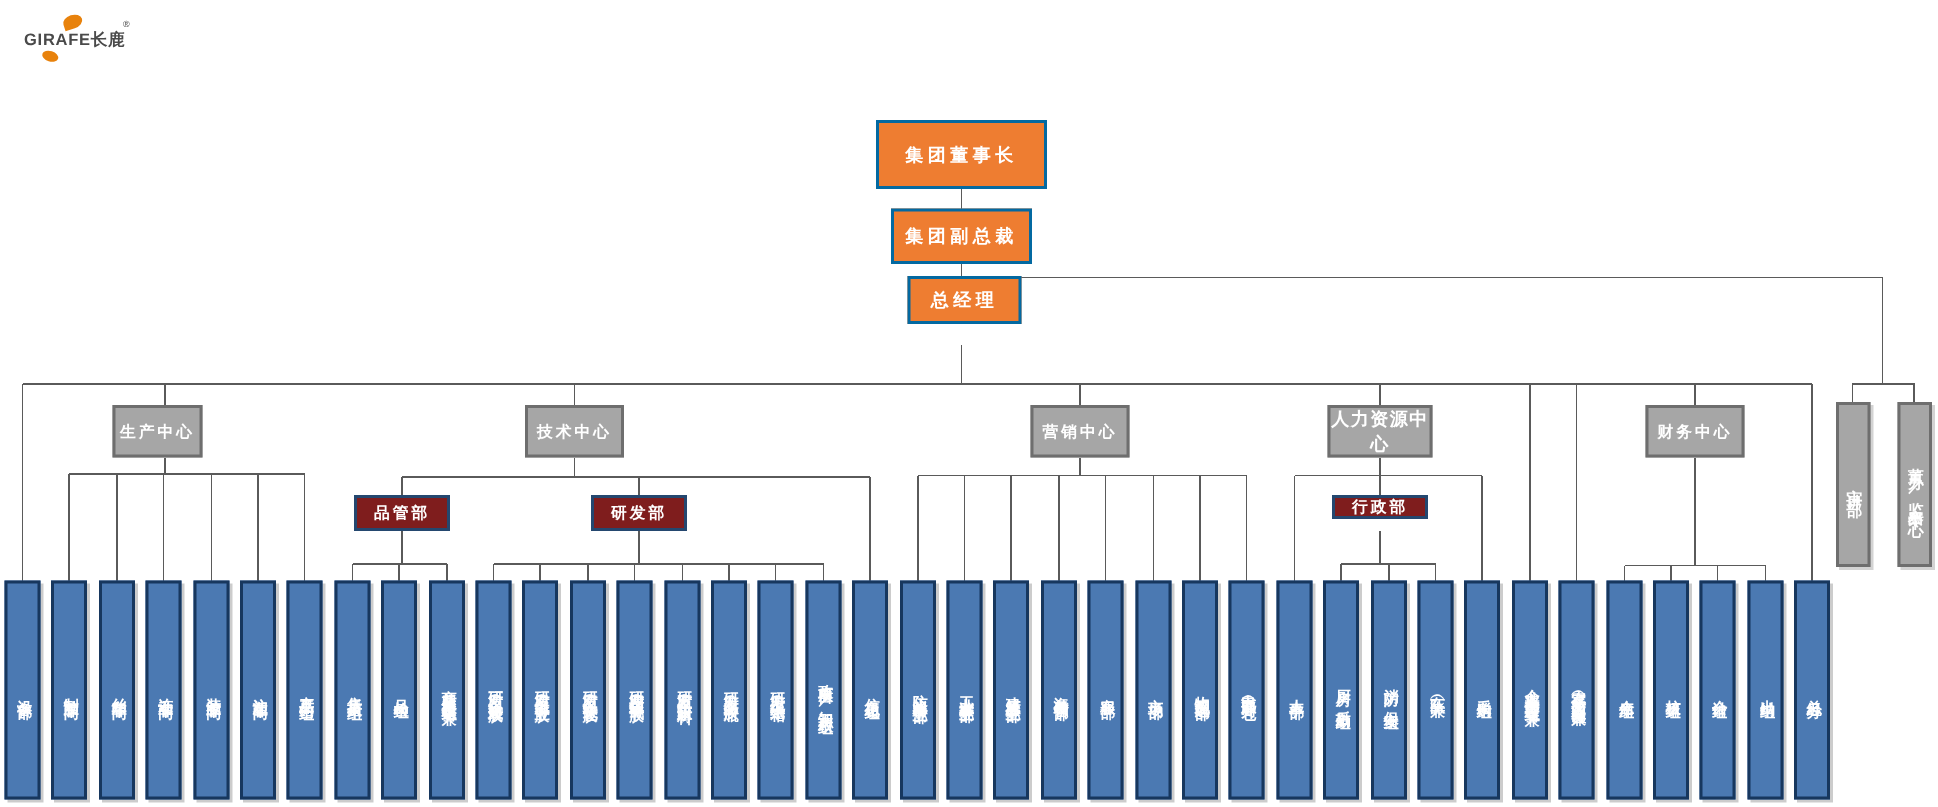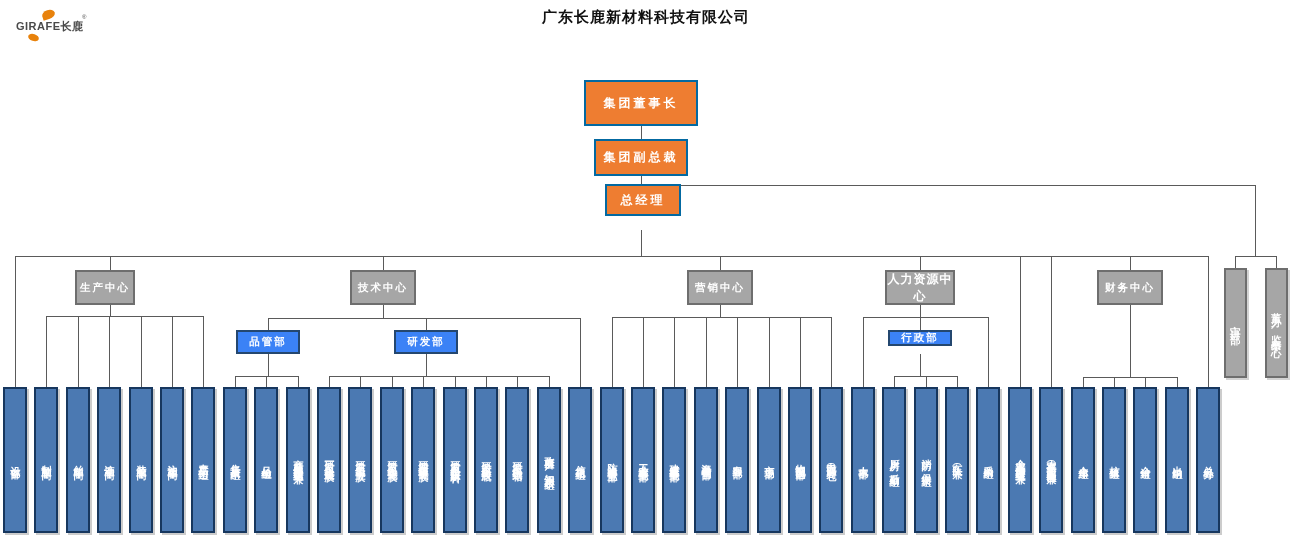--- a/index.html
+++ b/index.html
@@ -69,7 +69,6 @@
   </div>
 
   <div class="titles">
-    <div class="t1">广东长鹿新材料科技有限公司</div>
   </div>
 
   <div class="node orange" style="left:584px;top:80px;width:114px;height:46px">

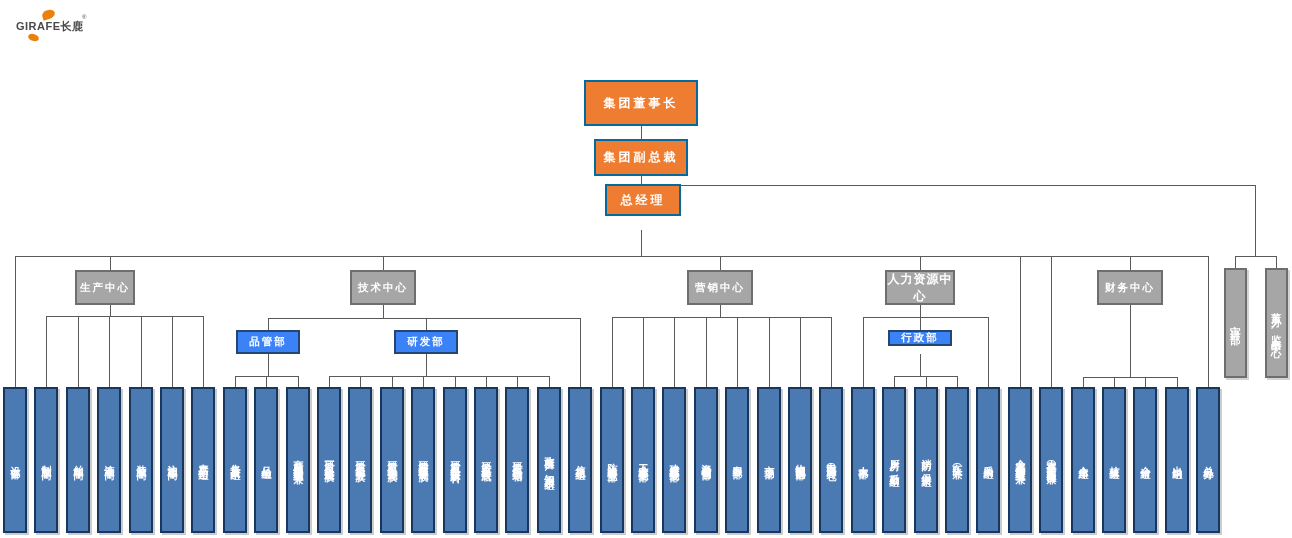--- a/index.html
+++ b/index.html
@@ -15,7 +15,7 @@
   .orange{background:#EE7D31;border:2px solid #0369a1;font-size:12px;letter-spacing:3px;font-weight:bold}
   .gray{background:#A6A6A6;border:2px solid #6E6E6E;font-size:10.5px;letter-spacing:2px;font-weight:bold}
   .small{font-size:12px;letter-spacing:1px}
-  .blue{background:#3b82f6;border:2px solid #24476F;font-size:10.5px;letter-spacing:2px;font-weight:bold}
+  .blue{background:#7f1d1d;border:2px solid #24476F;font-size:10.5px;letter-spacing:2px;font-weight:bold}
   .vbox{background:#4B79B2;border:2px solid #17375E;width:24px;top:387px;height:146px;
         box-shadow:2px 2px 0 rgba(110,110,110,.35)}
   .vbox span{writing-mode:vertical-rl;text-orientation:mixed;font-size:10px;line-height:1;

